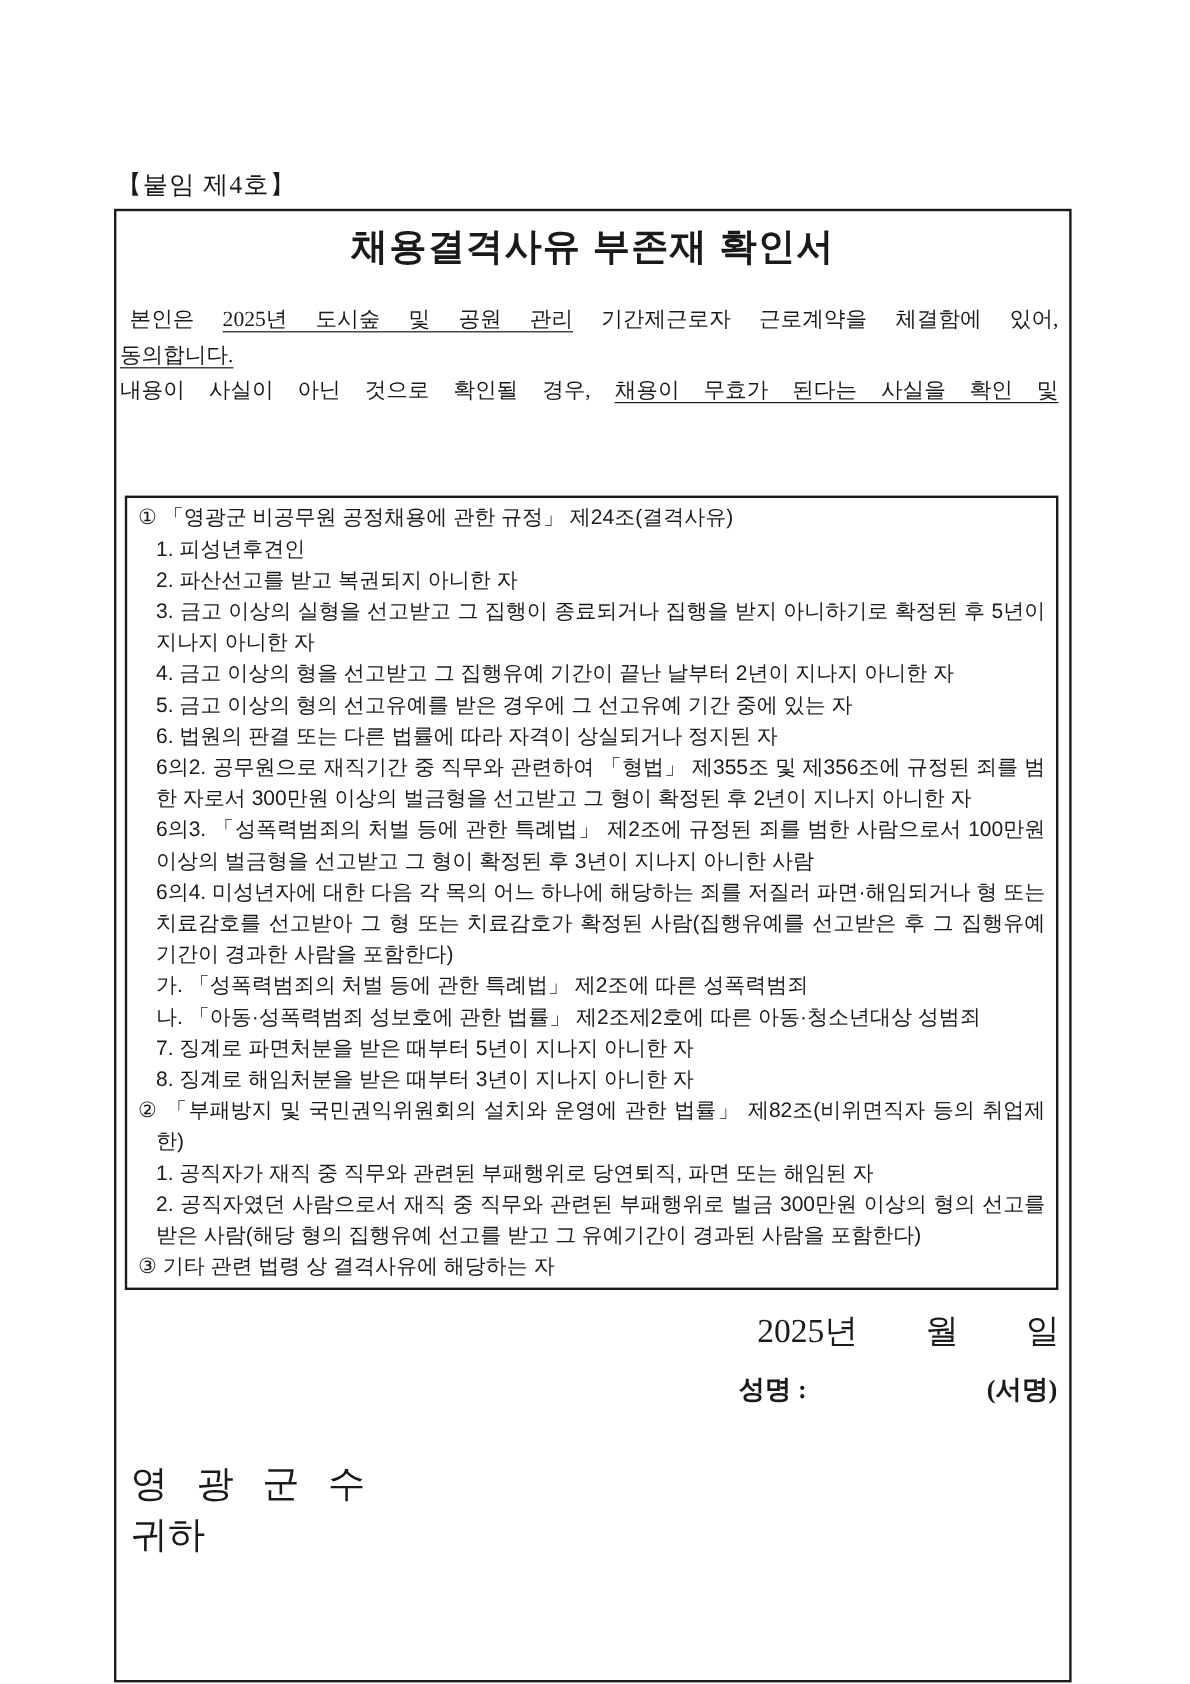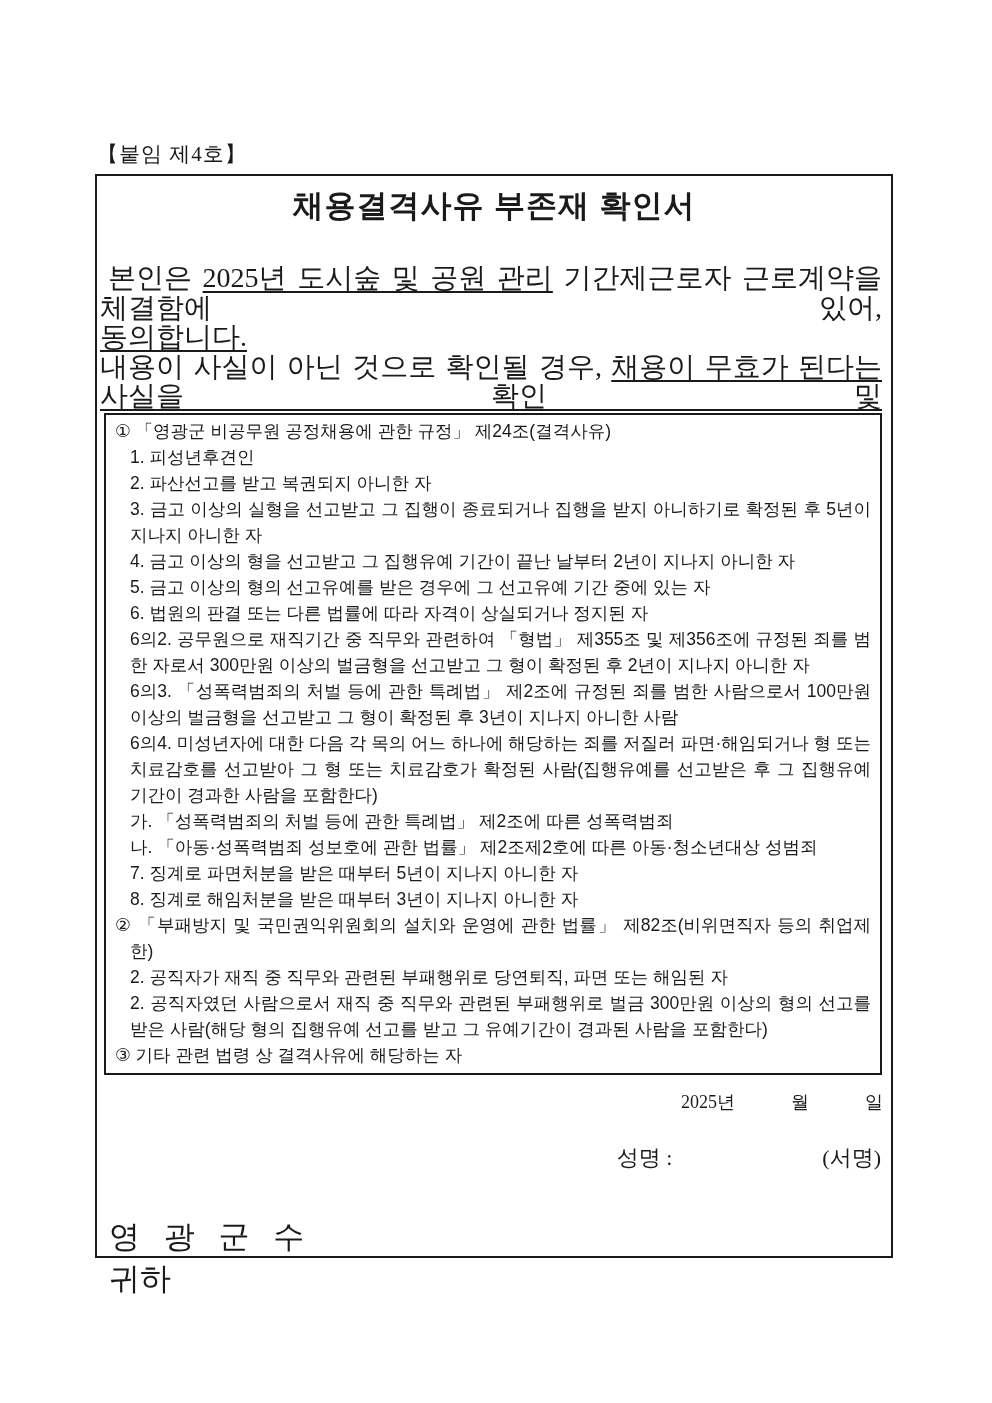--- a/index.html
+++ b/index.html
@@ -15,7 +15,7 @@
   }
   .outer-box {
     position: absolute; left: 95px; top: 174px;
-    width: 798px; height: 1084px;
+    width: 798px; height: 1228px;
     border: 2px solid #1a1a1a; background: #ffffff;
   }
   .title {

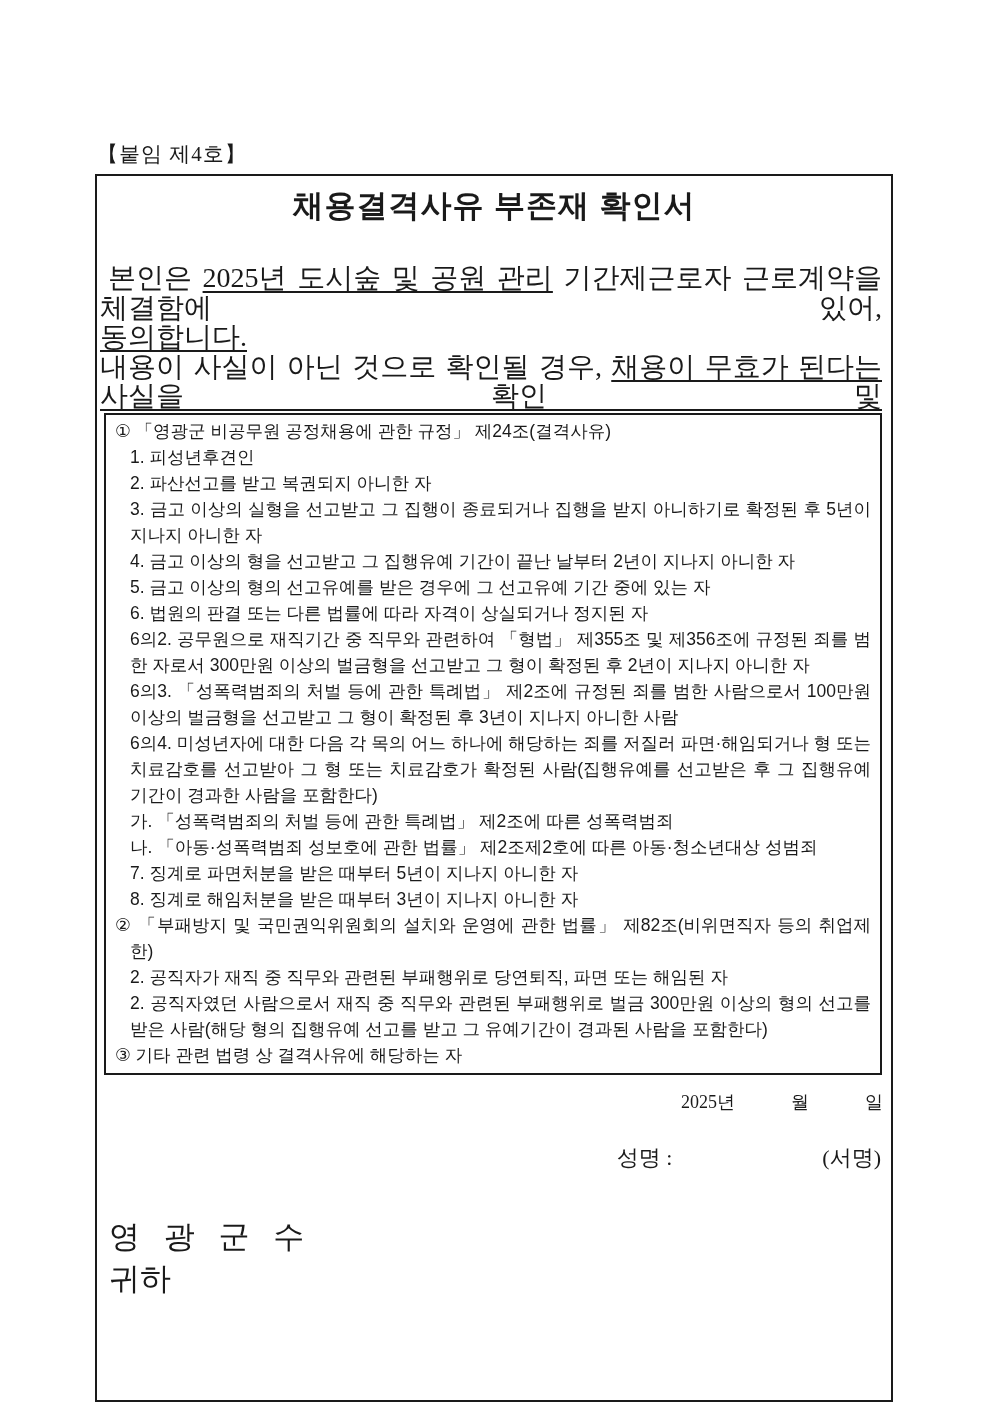--- a/index.html
+++ b/index.html
@@ -25,8 +25,8 @@
     font-weight: bold; font-size: 31px; letter-spacing: 1px;
   }
   .intro {
-    position: absolute; top: 87px; left: 3px; right: 9px;
-    font-size: 28px; line-height: 29.6px;
+    position: absolute; top: 76px; left: 3px; right: 9px;
+    font-size: 18px; line-height: 29.6px;
   }
   .intro-line { text-align: justify; }
   .intro-line.j { text-align-last: justify; }

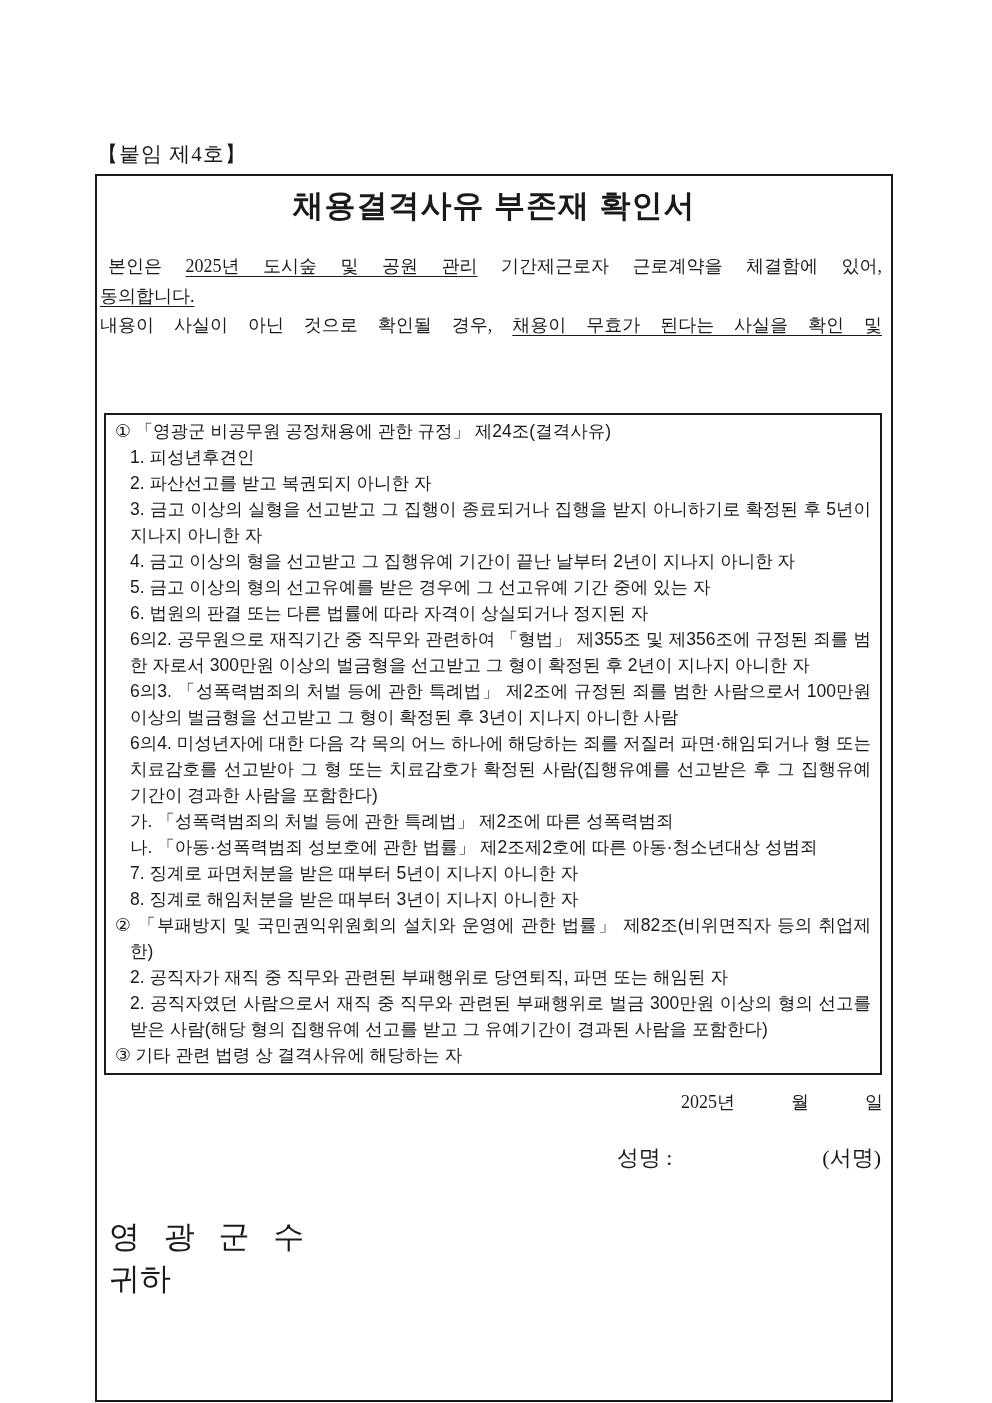--- a/index.html
+++ b/index.html
@@ -92,7 +92,7 @@
       <div class="clause lv1">7. 징계로 파면처분을 받은 때부터 5년이 지나지 아니한 자</div>
       <div class="clause lv1">8. 징계로 해임처분을 받은 때부터 3년이 지나지 아니한 자</div>
       <div class="clause lv0">② 「부패방지 및 국민권익위원회의 설치와 운영에 관한 법률」 제82조(비위면직자 등의 취업제한)</div>
-      <div class="clause lv1">2. 공직자가 재직 중 직무와 관련된 부패행위로 당연퇴직, 파면 또는 해임된 자</div>
+      <div class="clause lv1">1. 공직자가 재직 중 직무와 관련된 부패행위로 당연퇴직, 파면 또는 해임된 자</div>
       <div class="clause lv1">2. 공직자였던 사람으로서 재직 중 직무와 관련된 부패행위로 벌금 300만원 이상의 형의 선고를 받은 사람(해당 형의 집행유예 선고를 받고 그 유예기간이 경과된 사람을 포함한다)</div>
       <div class="clause lv0">③ 기타 관련 법령 상 결격사유에 해당하는 자</div>
     </div>

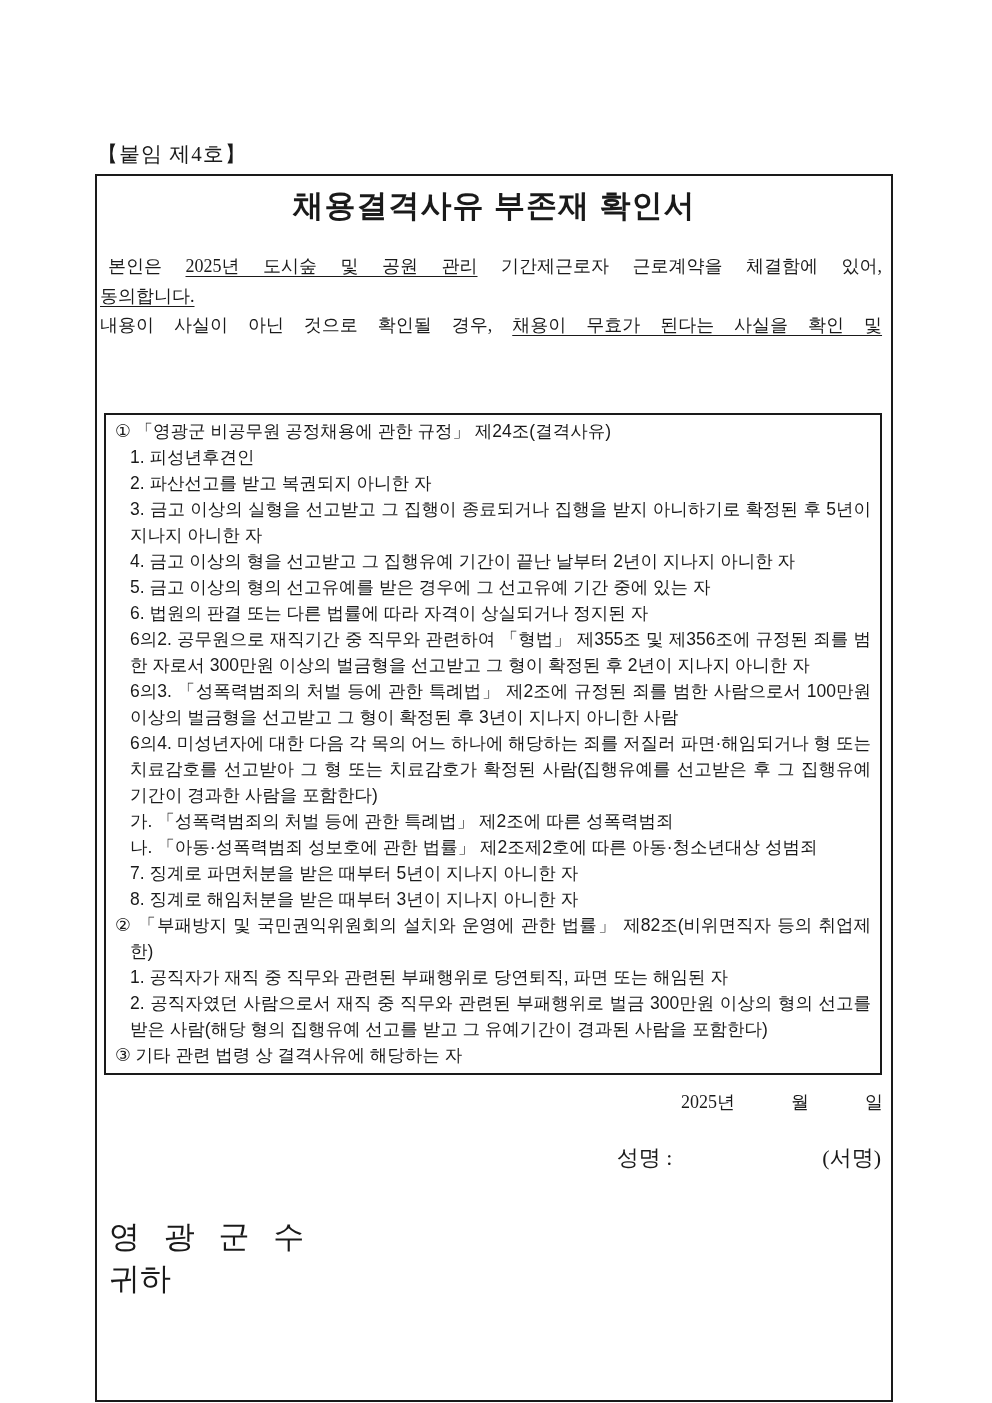--- a/index.html
+++ b/index.html
@@ -45,7 +45,7 @@
   .date-row {
     position: absolute; top: 914px; left: 16px; right: 0;
     display: flex; justify-content: flex-end; align-items: center;
-    gap: 56px; padding-right: 8px; font-size: 18px;
+    gap: 56px; padding-right: 8px; font-size: 28px;
   }
   .name-row {
     position: absolute; top: 967px; left: 0; right: 0;

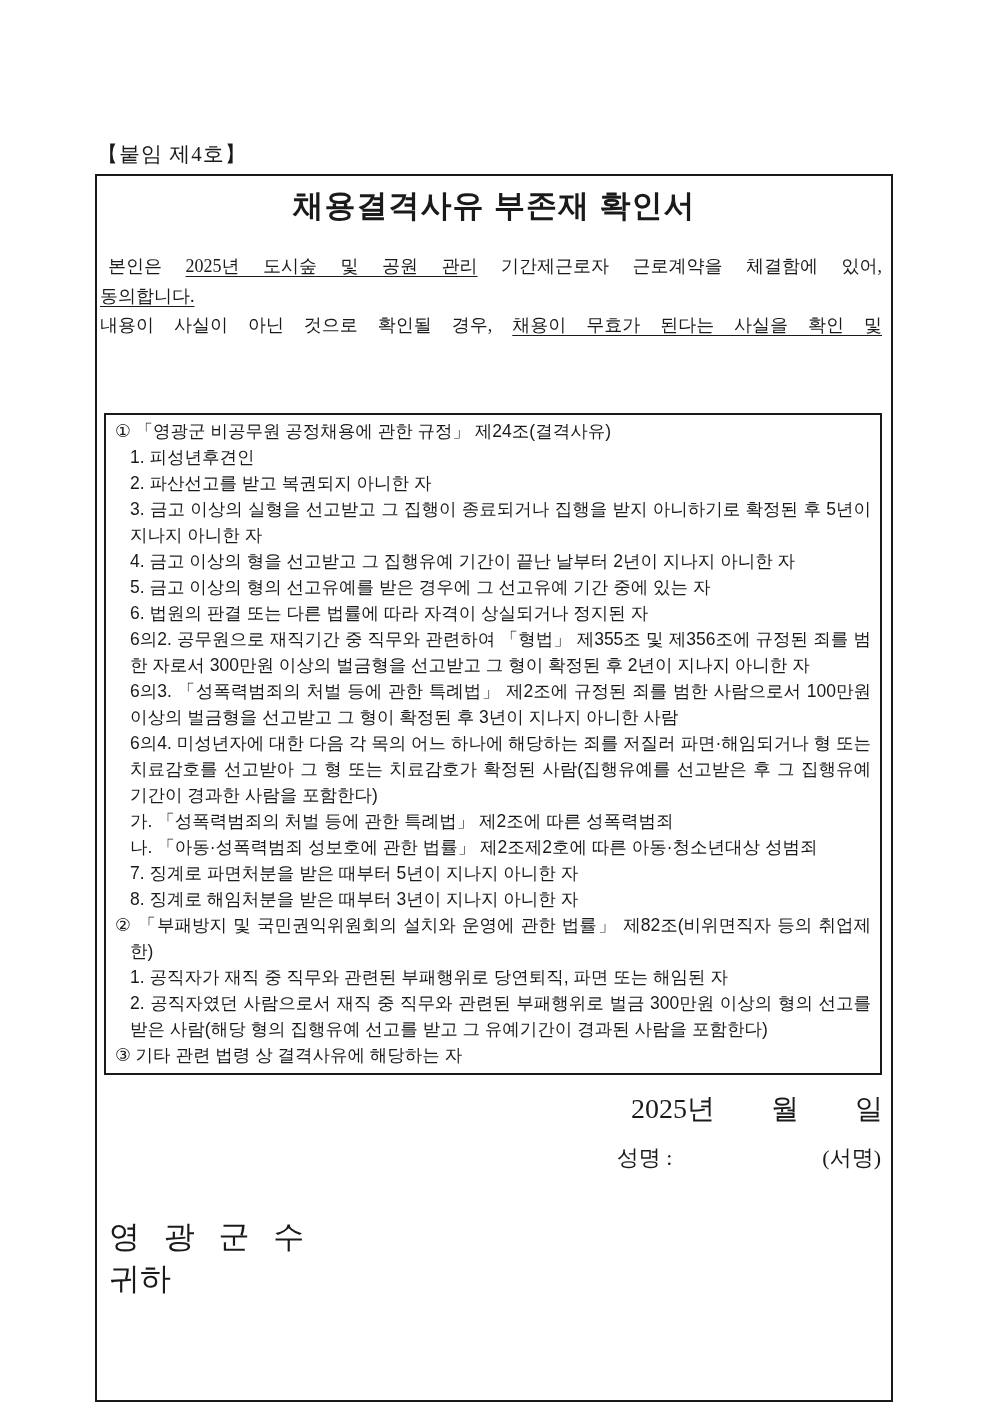--- a/index.html
+++ b/index.html
@@ -50,7 +50,7 @@
   .name-row {
     position: absolute; top: 967px; left: 0; right: 0;
     display: flex; justify-content: flex-end; align-items: baseline;
-    padding-right: 10px; font-size: 22px;
+    padding-right: 10px; font-size: 22px; font-weight: bold;
   }
   .name-row .name-blank { width: 150px; height: 1px; }
   .recipient-row {

